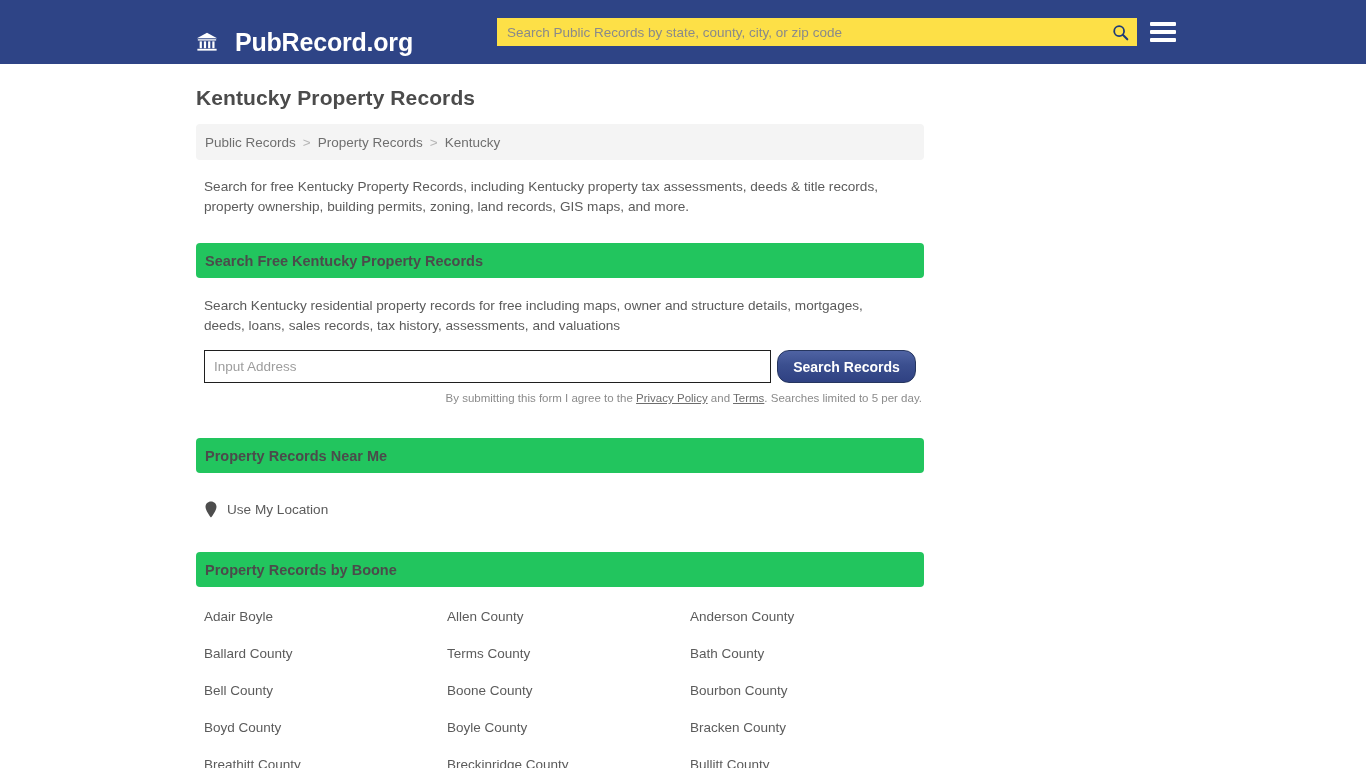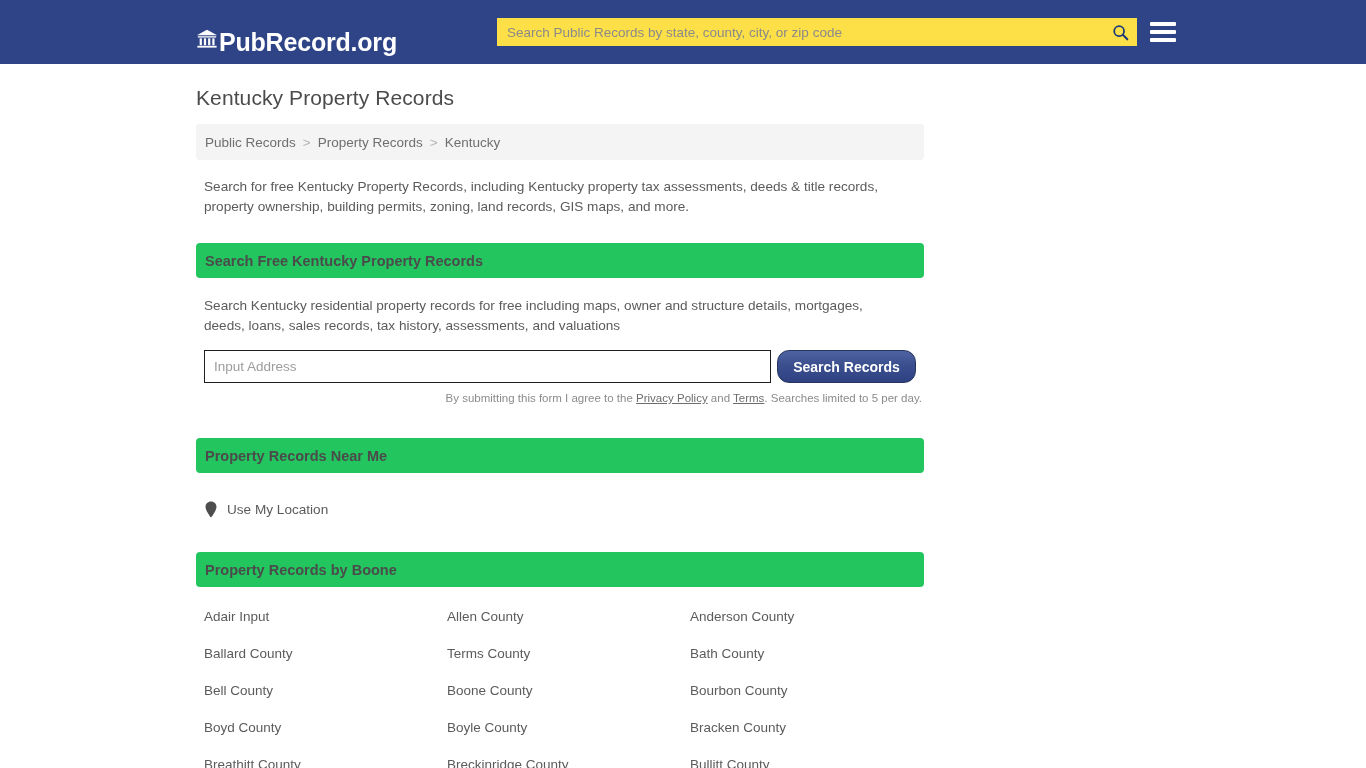--- a/index.html
+++ b/index.html
@@ -21,7 +21,8 @@
   }
   .brand {
     display: flex;
-    gap: 1px;
+    align-items: center;
+    gap: 17px;
     margin-left: 196px;
     text-decoration: none;
     margin-top: 20px;

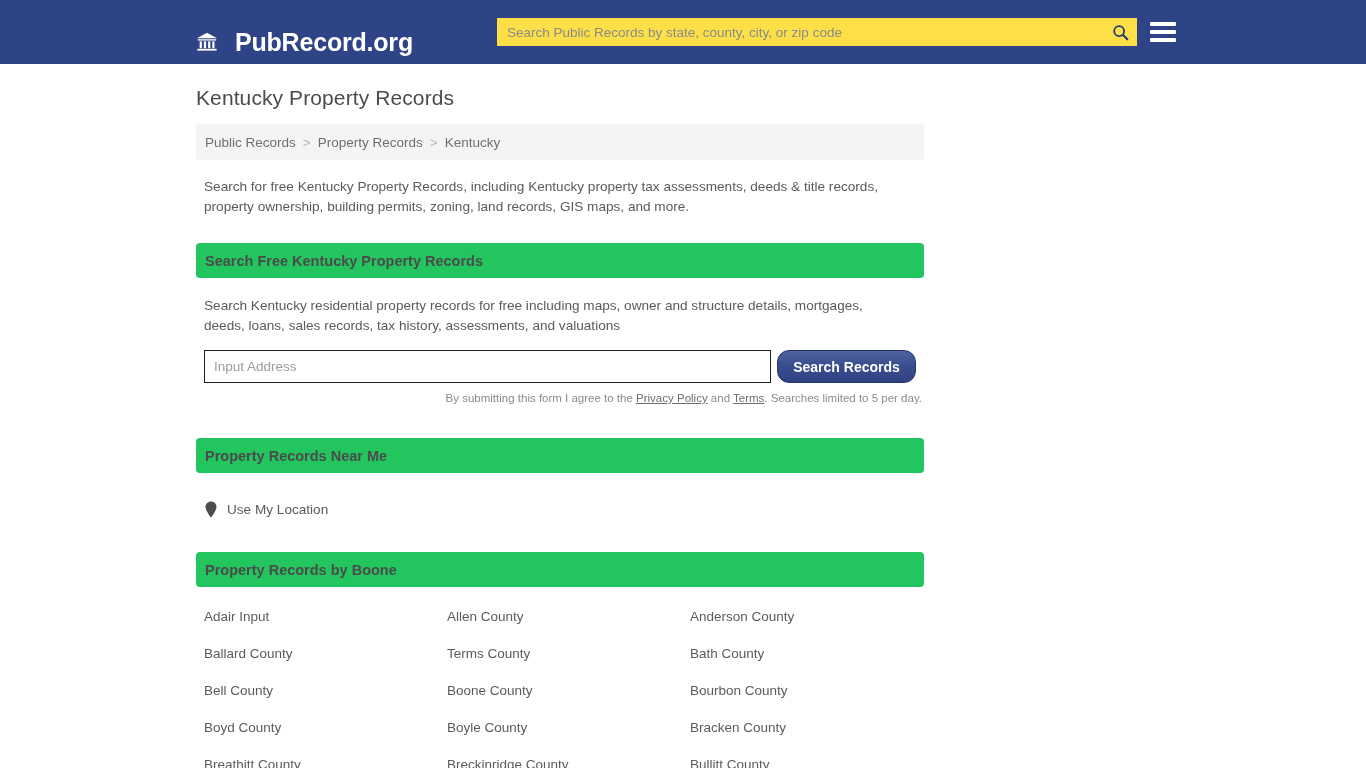--- a/index.html
+++ b/index.html
@@ -98,7 +98,7 @@
   }
   .page-title {
     font-size: 21px;
-    font-weight: normal;
+    font-weight: bold;
     color: #4b4b4b;
     margin: 0 0 14px 0;
     letter-spacing: 0.1px;

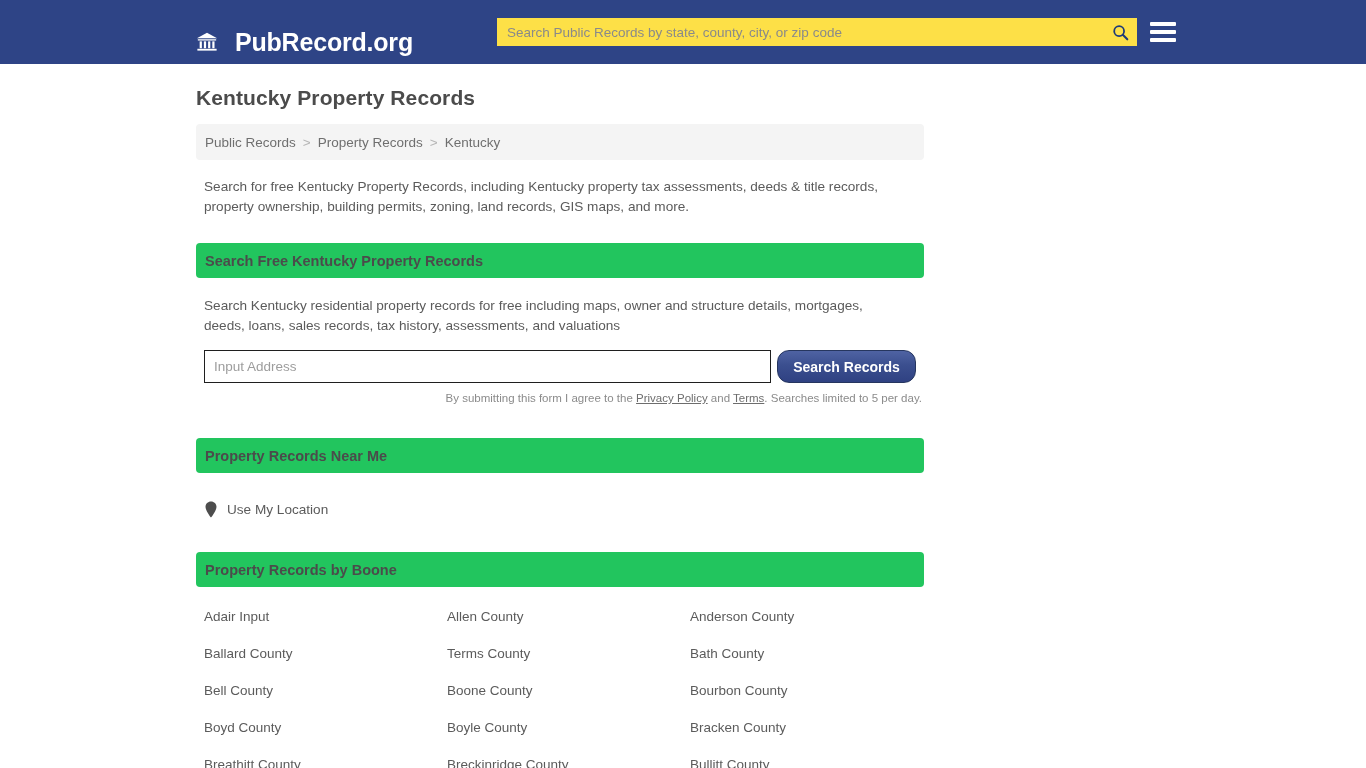--- a/index.html
+++ b/index.html
@@ -301,7 +301,7 @@
   <div class="section-head sec-gap-3">Property Records by Boone</div>
 
   <div class="county-grid" id="county-grid">
-      <a class="county-link" href="#">Adair Input</a>
+      <a class="county-link" href="#">Adair Boyle</a>
       <a class="county-link" href="#">Allen County</a>
       <a class="county-link" href="#">Anderson County</a>
       <a class="county-link" href="#">Ballard County</a>

